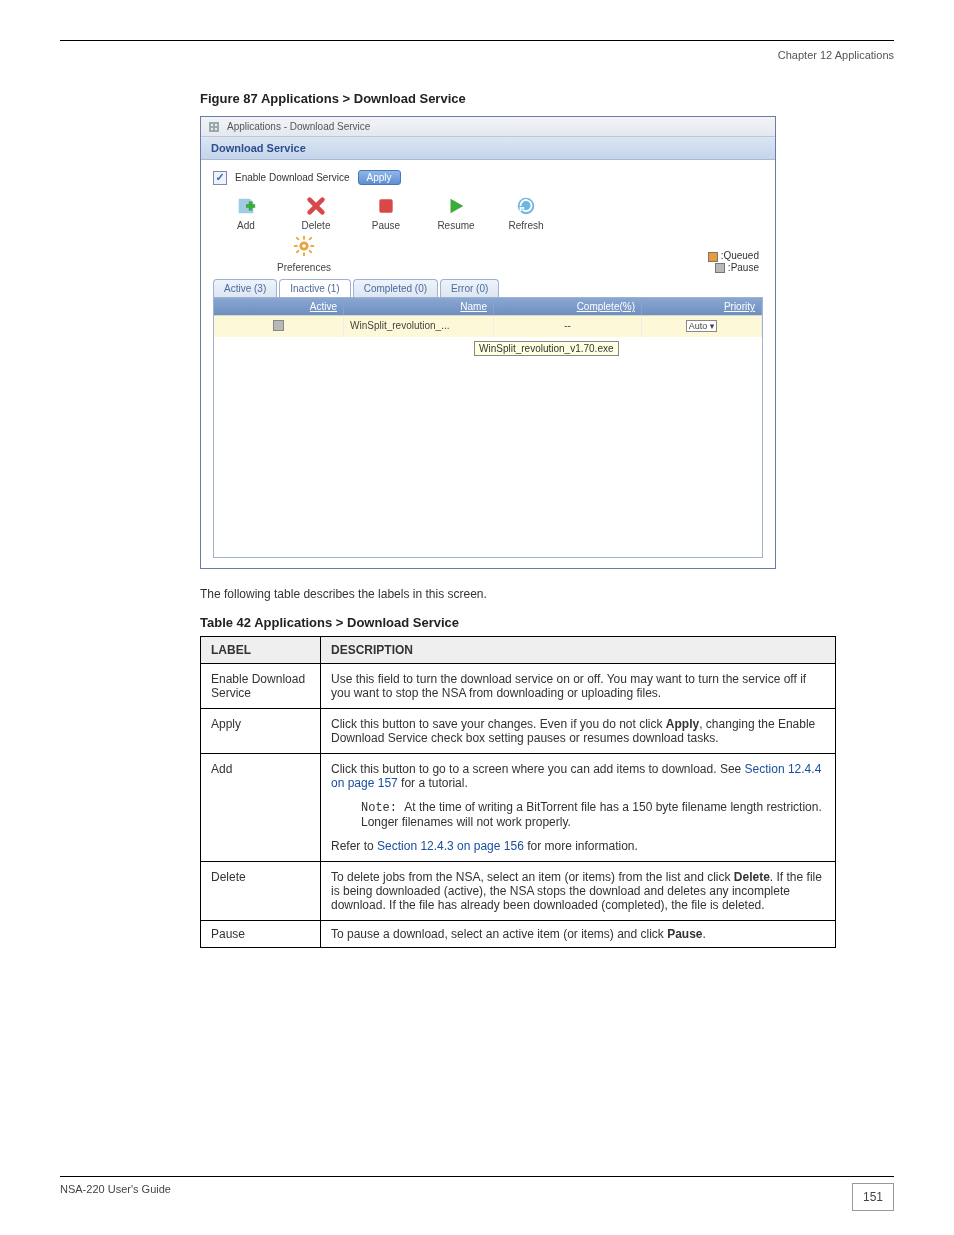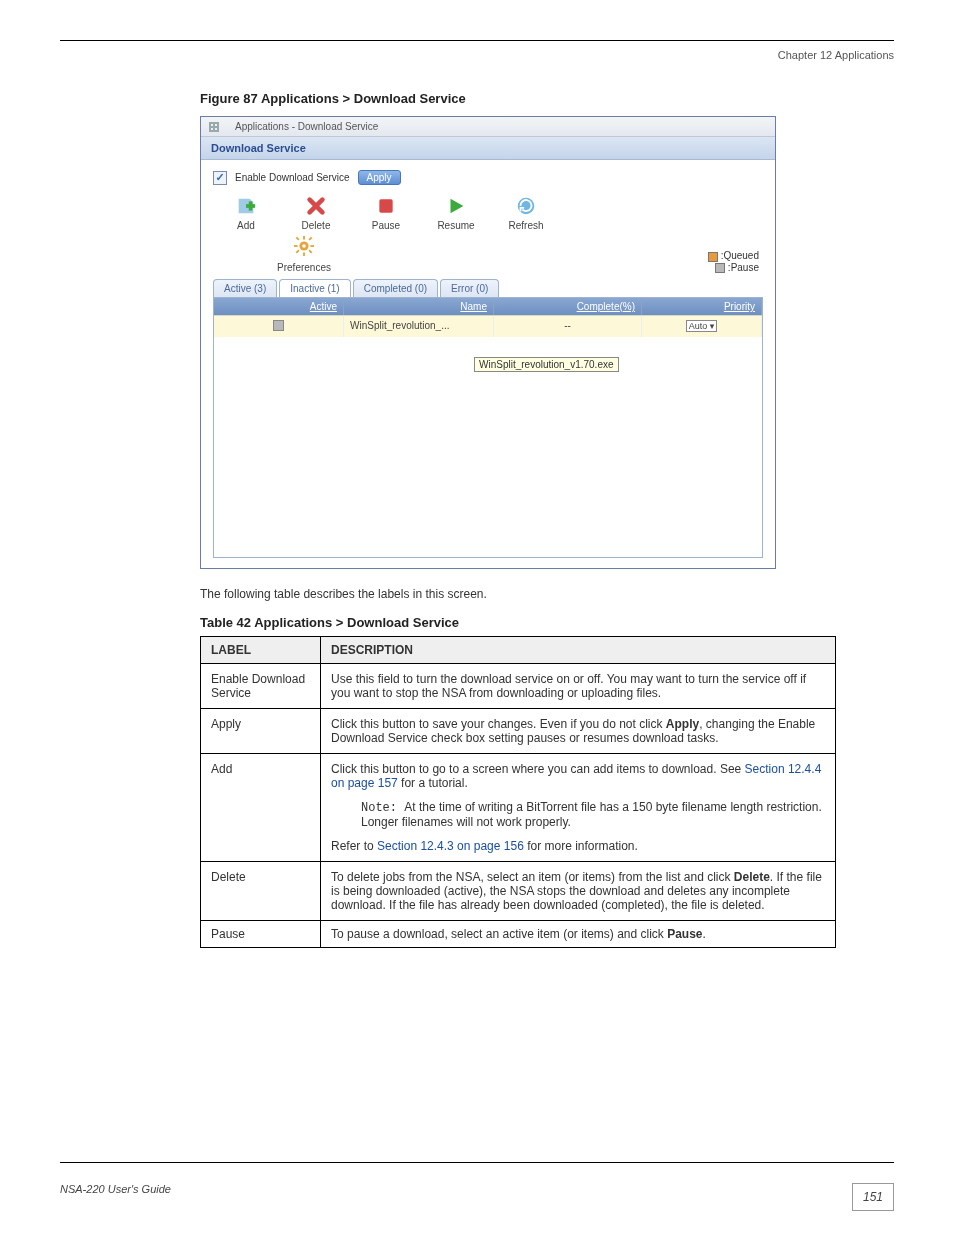--- a/index.html
+++ b/index.html
@@ -48,7 +48,7 @@
     font-size: 10px;
     display:flex;
     align-items:center;
-    gap:16px;
+    gap:8px;
   }
   .ss-section-hdr {
     background: linear-gradient(#dbe6f4,#c4d4ea);

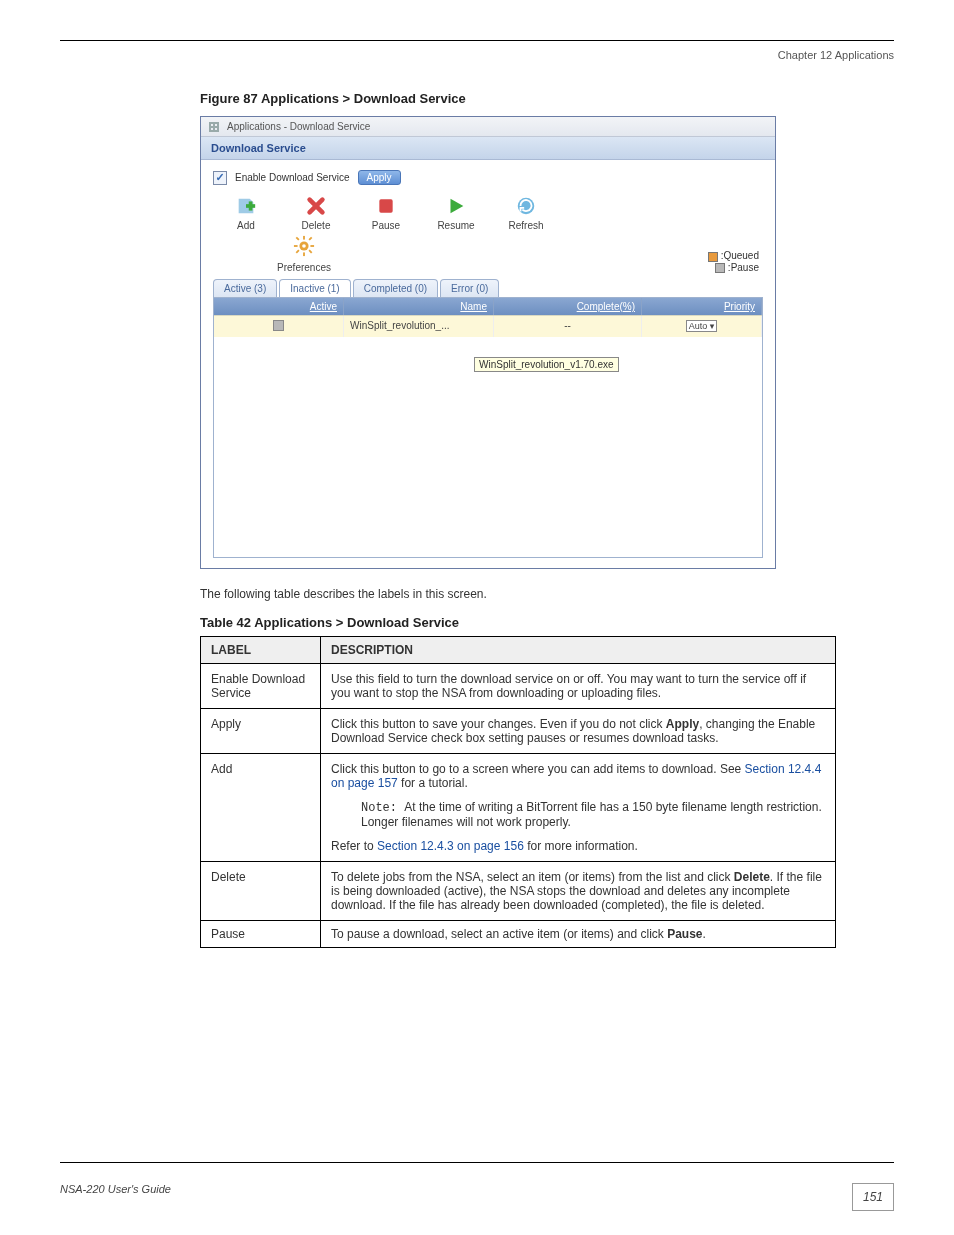--- a/index.html
+++ b/index.html
@@ -290,7 +290,7 @@
         <div class="gc gc4"><span class="prio-sel"><span>Auto</span> ▾</span></div>
       </div>
       <div class="blank-area" style="position:relative;">
-        <div class="tooltip" style="top:20px;">WinSplit_revolution_v1.70.exe</div>
+        <div class="tooltip" style="top:4px;">WinSplit_revolution_v1.70.exe</div>
       </div>
     </div>
   </div>

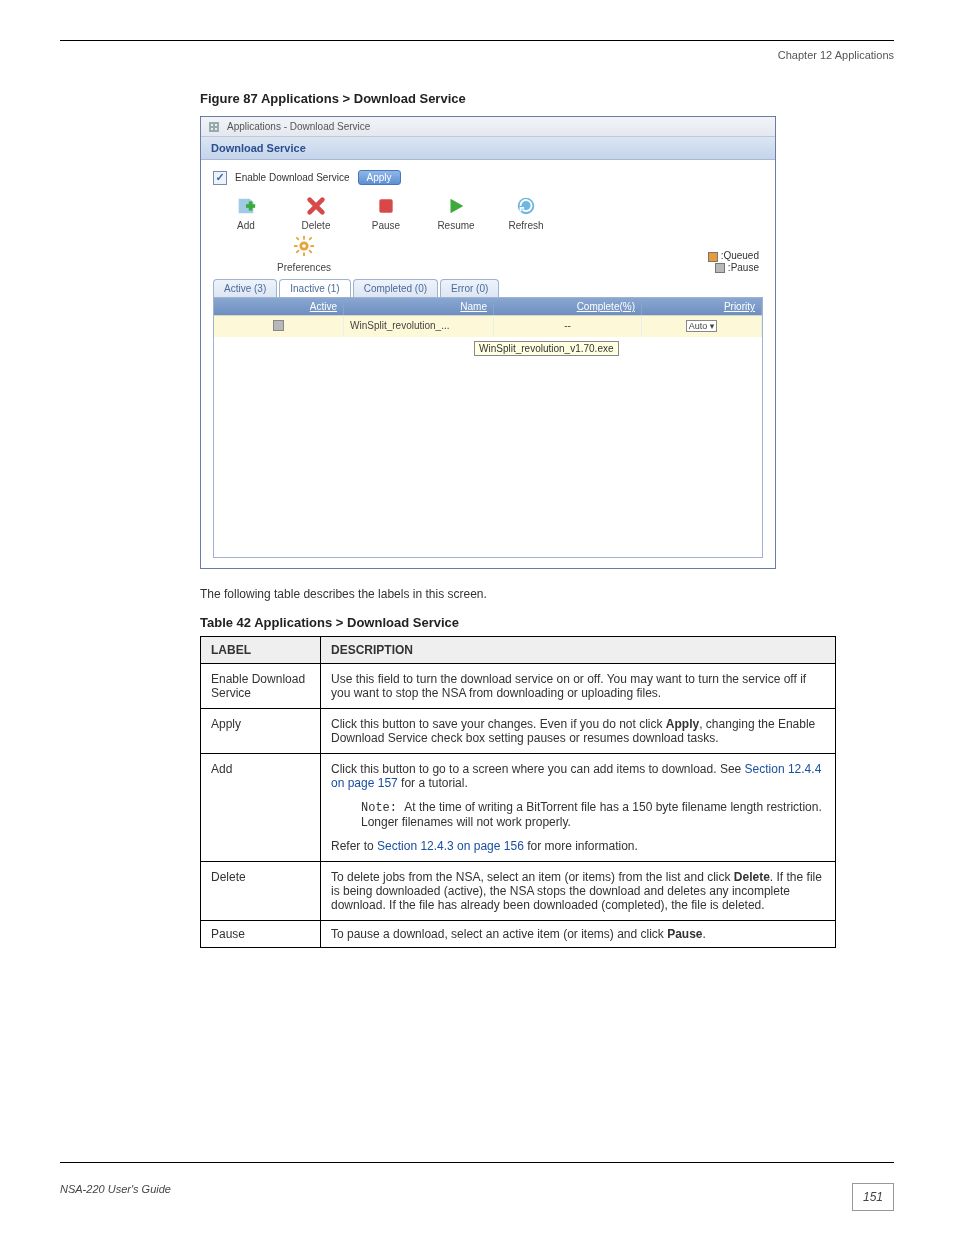--- a/index.html
+++ b/index.html
@@ -164,9 +164,9 @@
     position:absolute;
     bottom:24px;left:60px;right:60px;
     border-top:1px solid #000;
-    padding-top:20px;
+    padding-top:6px;
     display:flex;justify-content:space-between;align-items:flex-start;
-    font-size:11px;color:#444;font-style:italic;
+    font-size:11px;color:#444;
   }
   .pg-box { border:1px solid #999;padding:6px 10px;font-size:12px;color:#444; }
   .caption-tbl { font-weight:bold;font-size:13px;margin:14px 0 6px 140px;color:#222; }

